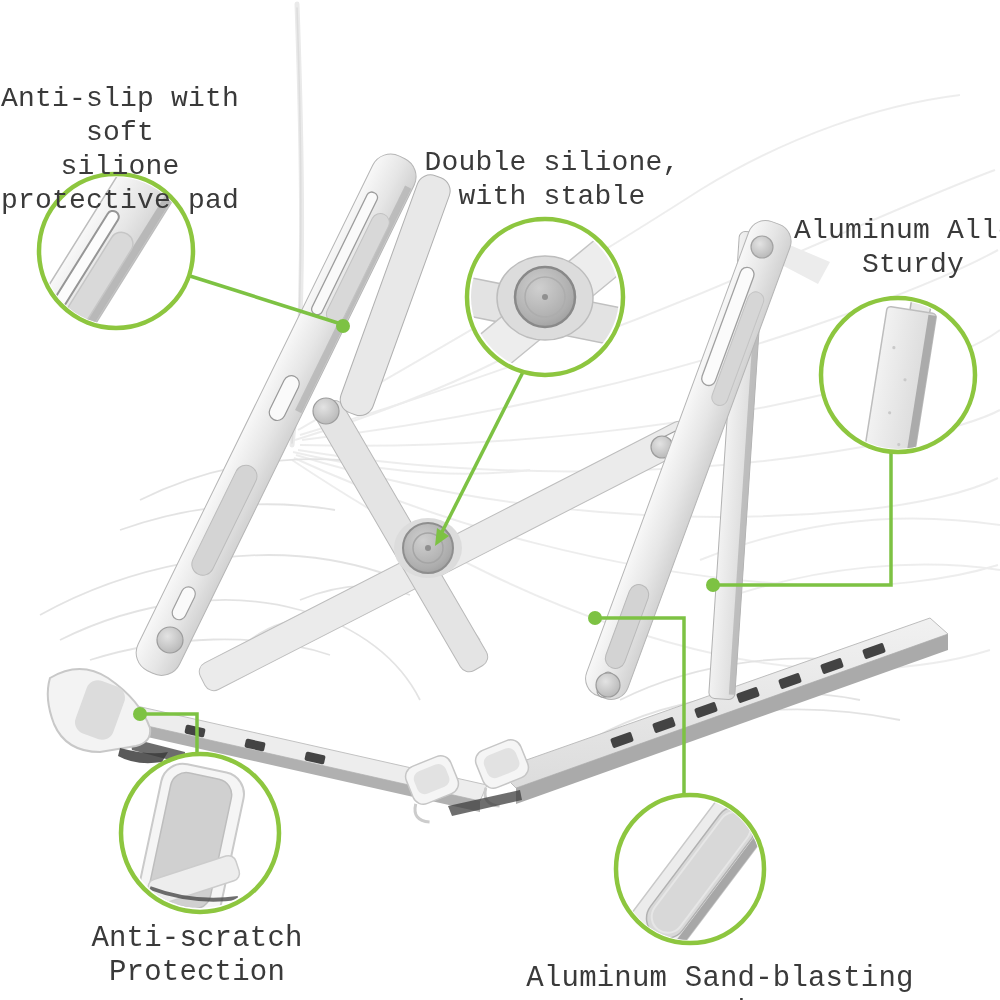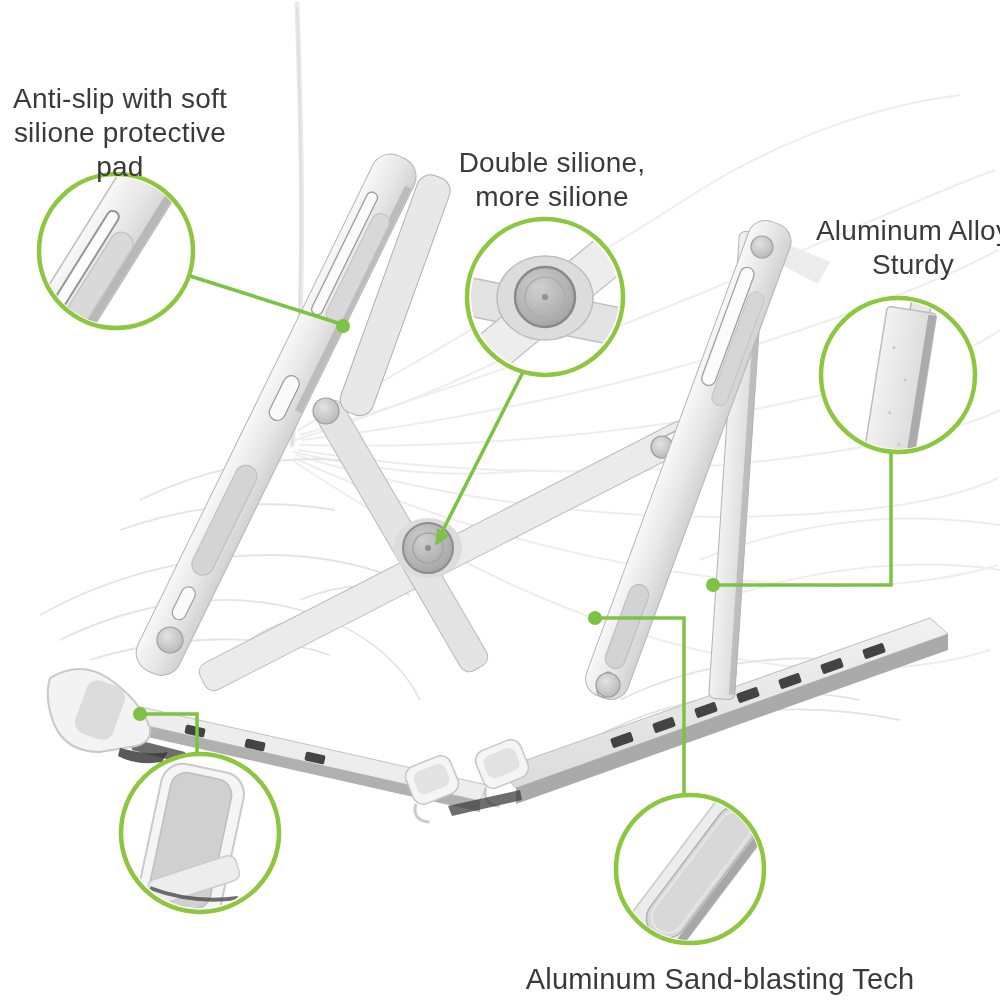--- a/index.html
+++ b/index.html
@@ -10,7 +10,7 @@
   }
   html,body{margin:0;padding:0;background:var(--background);}
   #stage{position:relative;width:1000px;height:1000px;overflow:hidden;background:var(--background);
-         font-family:Liberation Sans, sans-serif;}
+         font-family:Liberation Mono, monospace;}
   #scene{position:absolute;left:0;top:0;}
   .lbl{position:absolute;color:var(--label_text);font-size:28px;line-height:34px;
        font-weight:500;text-align:center;letter-spacing:.2px;}

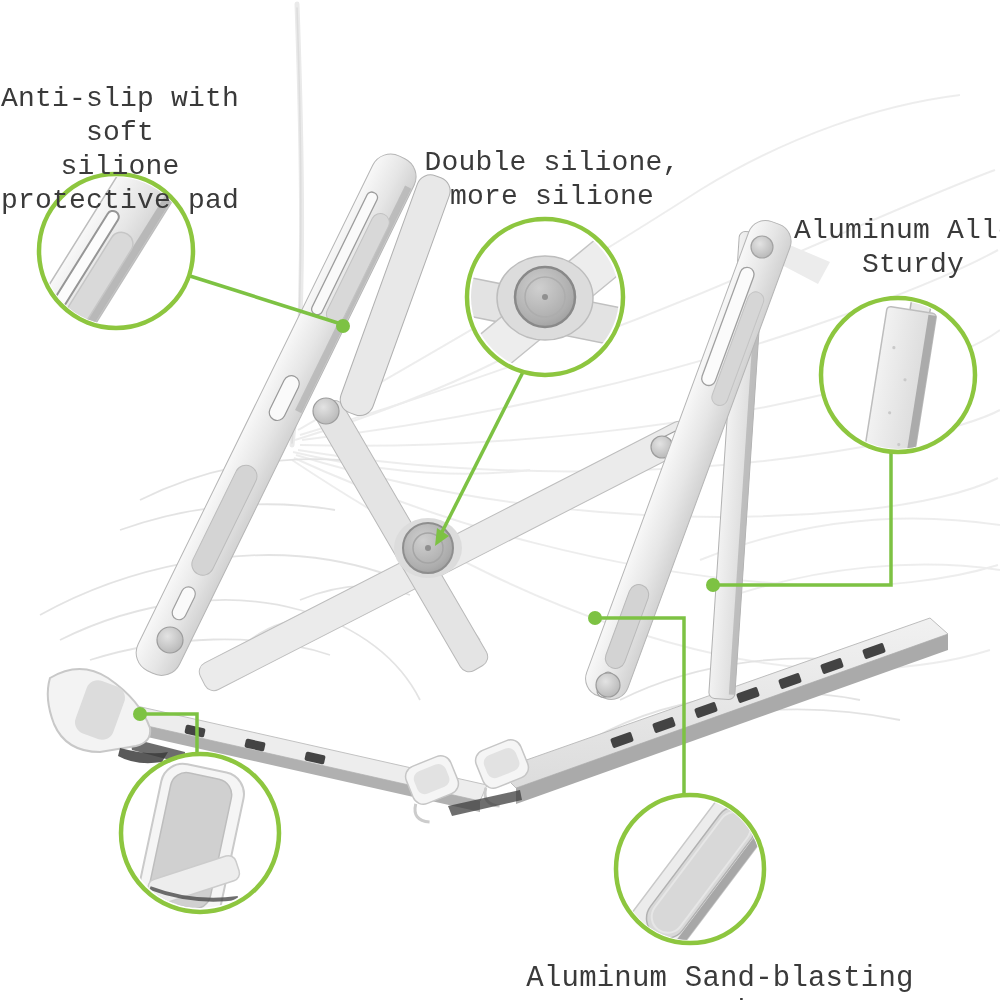--- a/index.html
+++ b/index.html
@@ -302,7 +302,7 @@
 
   <div class="lbl" style="left:402px;top:146px;width:300px;">
     <span>Double silione,</span>
-    <span>more silione</span>
+    <span>with stable</span>
   </div>
 
   <div class="lbl" style="left:783px;top:214px;width:260px;">

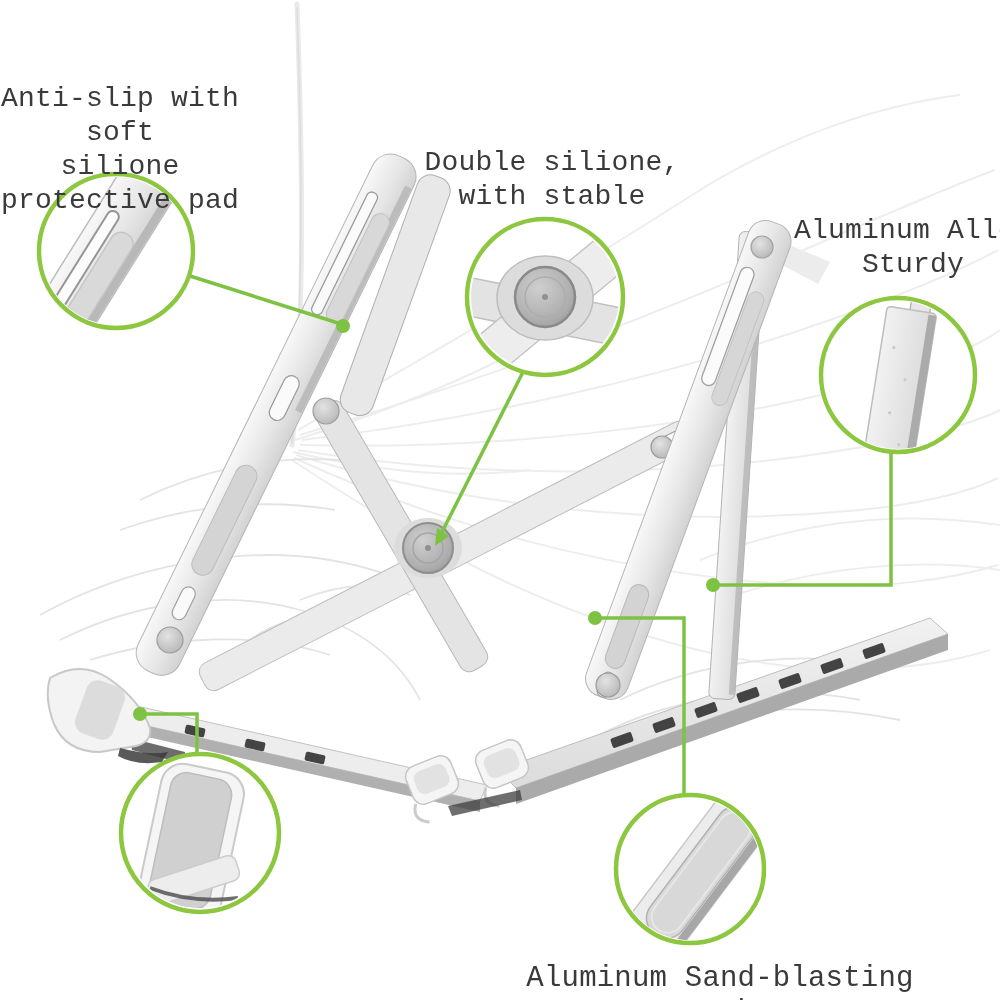--- a/index.html
+++ b/index.html
@@ -310,6 +310,9 @@
     <span>Sturdy</span>
   </div>
 
+  <div class="lbl" style="left:17px;top:922px;width:360px;font-size:29px;">
+    <span>Anti-scratch Protection</span>
+  </div>
 
   <div class="lbl" style="left:490px;top:962px;width:460px;font-size:29px;">
     <span>Aluminum Sand-blasting Tech</span>

